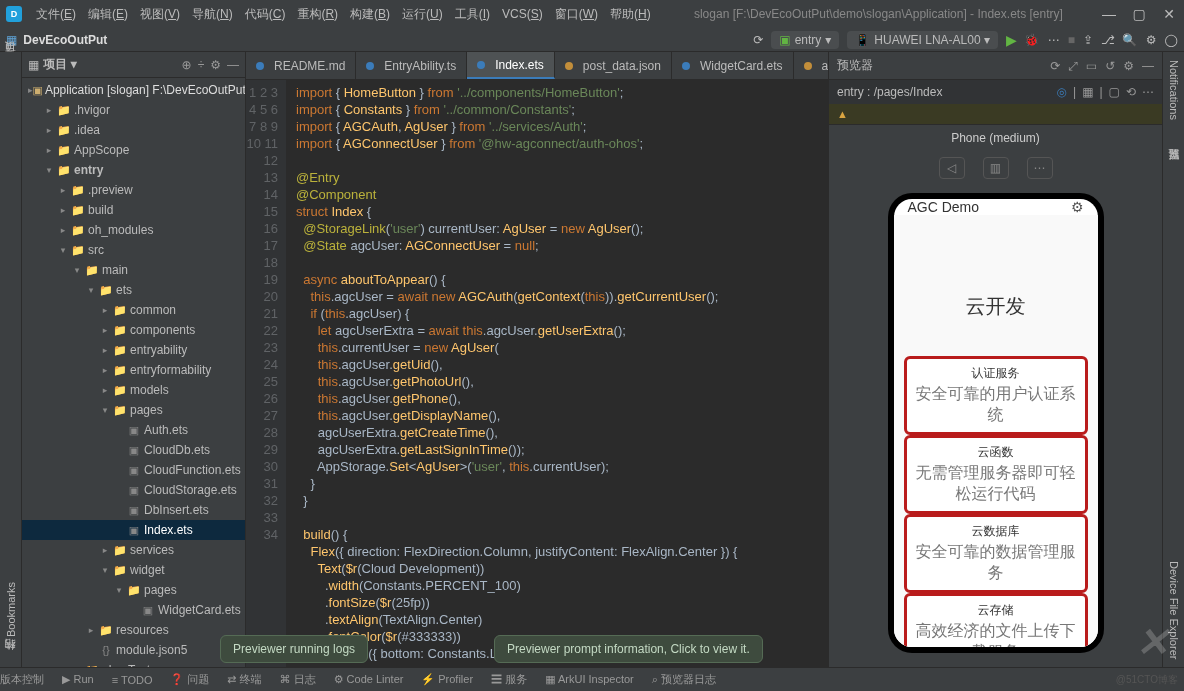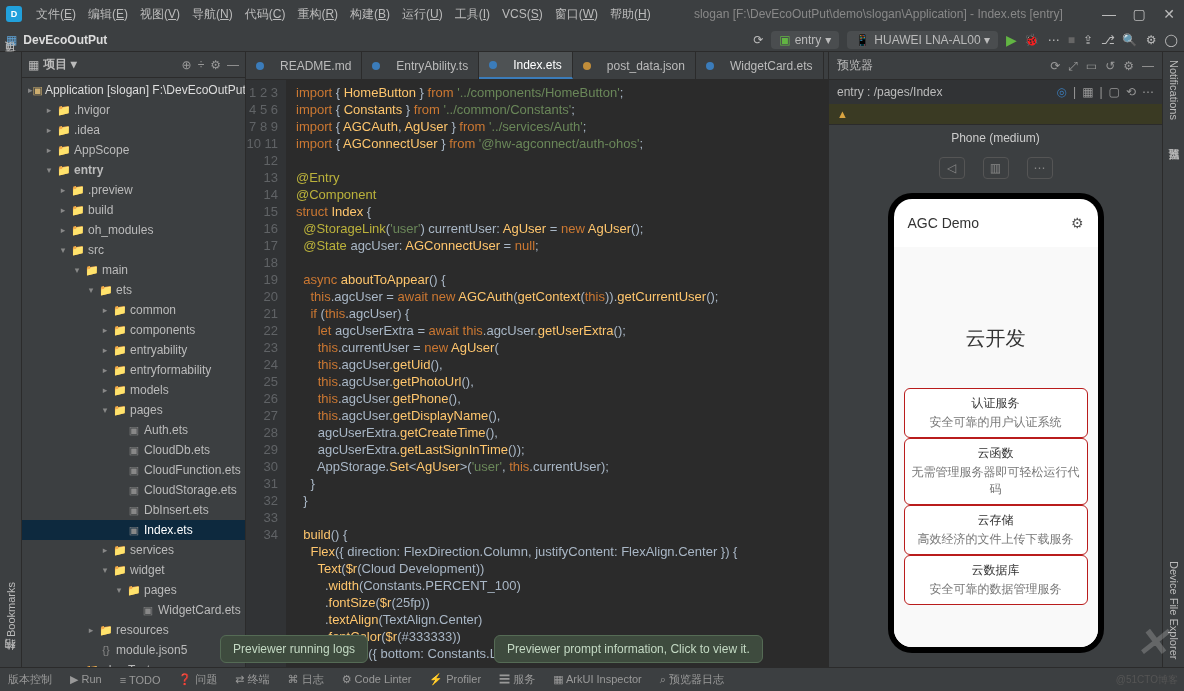--- a/index.html
+++ b/index.html
@@ -33,7 +33,7 @@
 .file{color:#888;}
 .editor { flex:1; display:flex; flex-direction:column; background:#2b2b2b; min-width:0;}
 .tabs { height:28px; background:#3c3f41; display:flex; align-items:stretch; overflow:hidden; border-bottom:1px solid #2b2b2b;}
-.tab { display:flex; align-items:center; padding:0 10px; gap:16px; border-right:1px solid #2b2b2b; color:#bbb; font-size:12px;}
+.tab { display:flex; align-items:center; padding:0 10px; gap:10px; border-right:1px solid #2b2b2b; color:#bbb; font-size:12px;}
 .tab.active { background:#4e5254; color:#fff; border-bottom:2px solid #3b7cba;}
 .tab .dot{width:8px;height:8px;border-radius:50%;}
 .codearea { flex:1; display:flex; overflow:hidden; background:#2b2b2b; font-family:Consolas,monospace; font-size:13px; line-height:17px;}

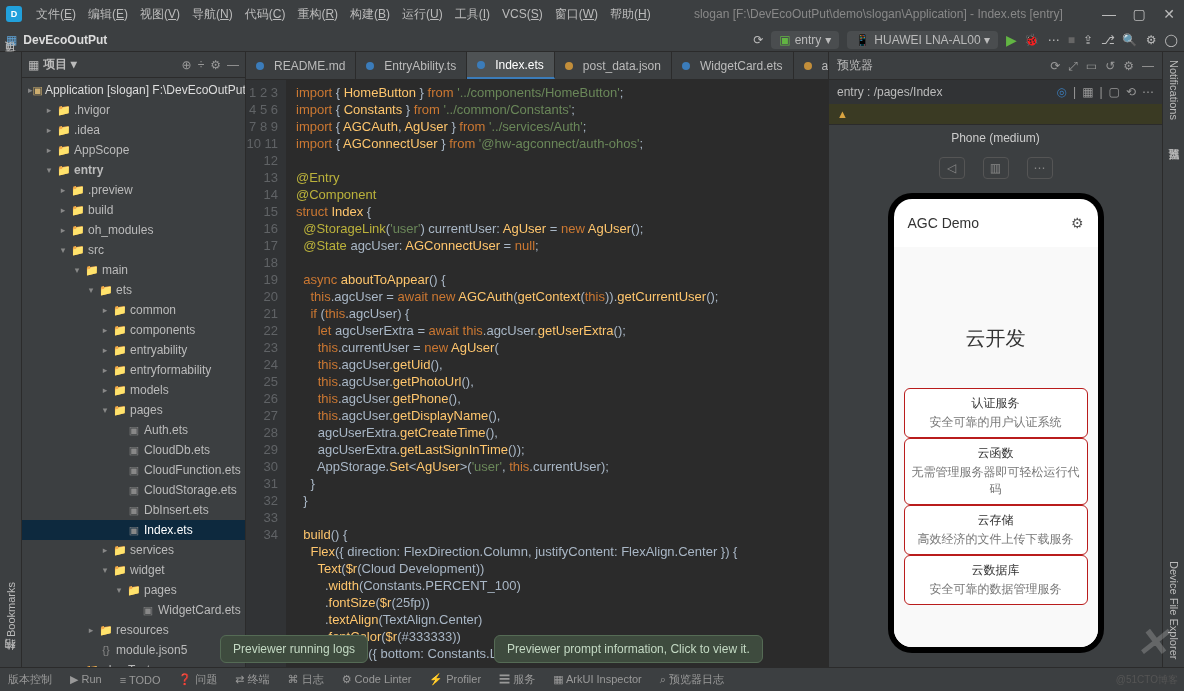--- a/index.html
+++ b/index.html
@@ -56,7 +56,7 @@
 .apphead .gear{margin-left:auto;color:#555;}
 .appbody { flex:1; background:#f9f9f9; display:flex; flex-direction:column; align-items:center; padding-top:78px; gap:28px;}
 .apptitle { font-size:20px; color:#333; font-weight:500; margin-bottom:8px;}
-.card { width:184px; background:#fff; border:1px solid #b91c1c; border-radius:6px; padding:6px 4px; text-align:center;}
+.card { width:184px; background:#fff; border:3px solid #b91c1c; border-radius:6px; padding:6px 4px; text-align:center;}
 .card .ct{font-size:12px;color:#333;}
 .card .cs{font-size:12px;color:#777;margin-top:2px;}
 .rightgutter { width:22px; background:#3c3f41; display:flex; flex-direction:column; align-items:center; padding-top:8px; gap:20px; border-left:1px solid #2b2b2b;}

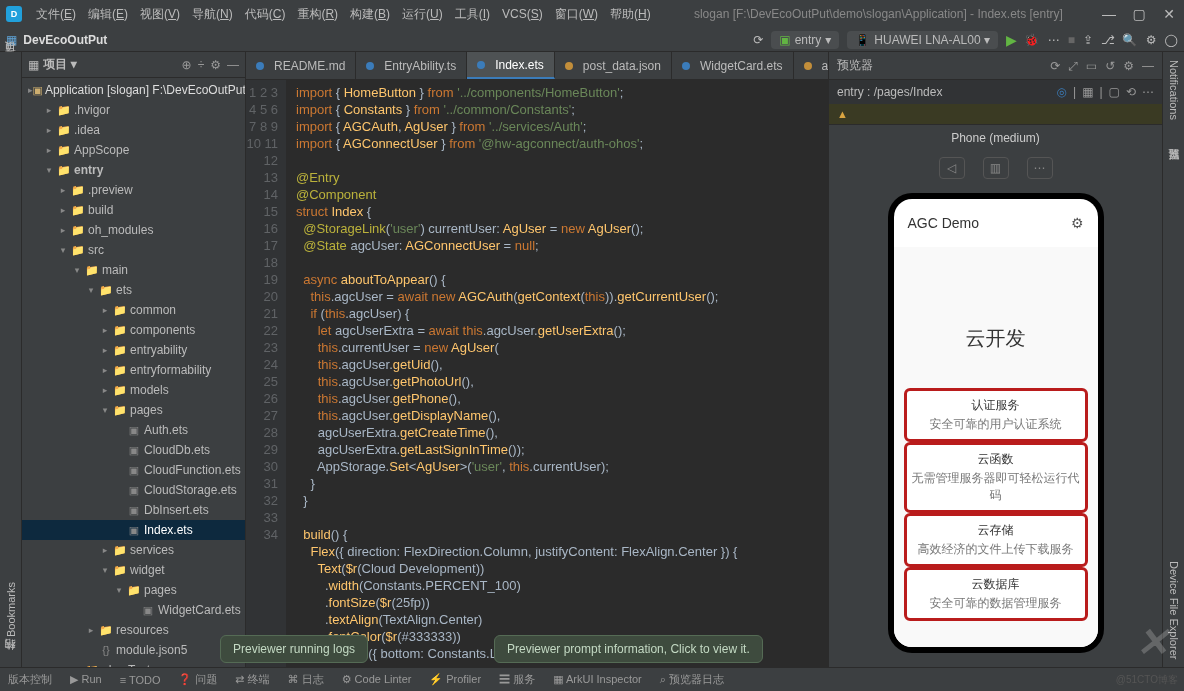--- a/index.html
+++ b/index.html
@@ -58,7 +58,7 @@
 .apptitle { font-size:20px; color:#333; font-weight:500; margin-bottom:8px;}
 .card { width:184px; background:#fff; border:3px solid #b91c1c; border-radius:6px; padding:6px 4px; text-align:center;}
 .card .ct{font-size:12px;color:#333;}
-.card .cs{font-size:12px;color:#777;margin-top:2px;}
+.card .cs{font-size:16px;color:#777;margin-top:2px;}
 .rightgutter { width:22px; background:#3c3f41; display:flex; flex-direction:column; align-items:center; padding-top:8px; gap:20px; border-left:1px solid #2b2b2b;}
 .rightgutter div { font-size:11px; color:#bbb;}
 .rightgutter .v { writing-mode:vertical-rl; }

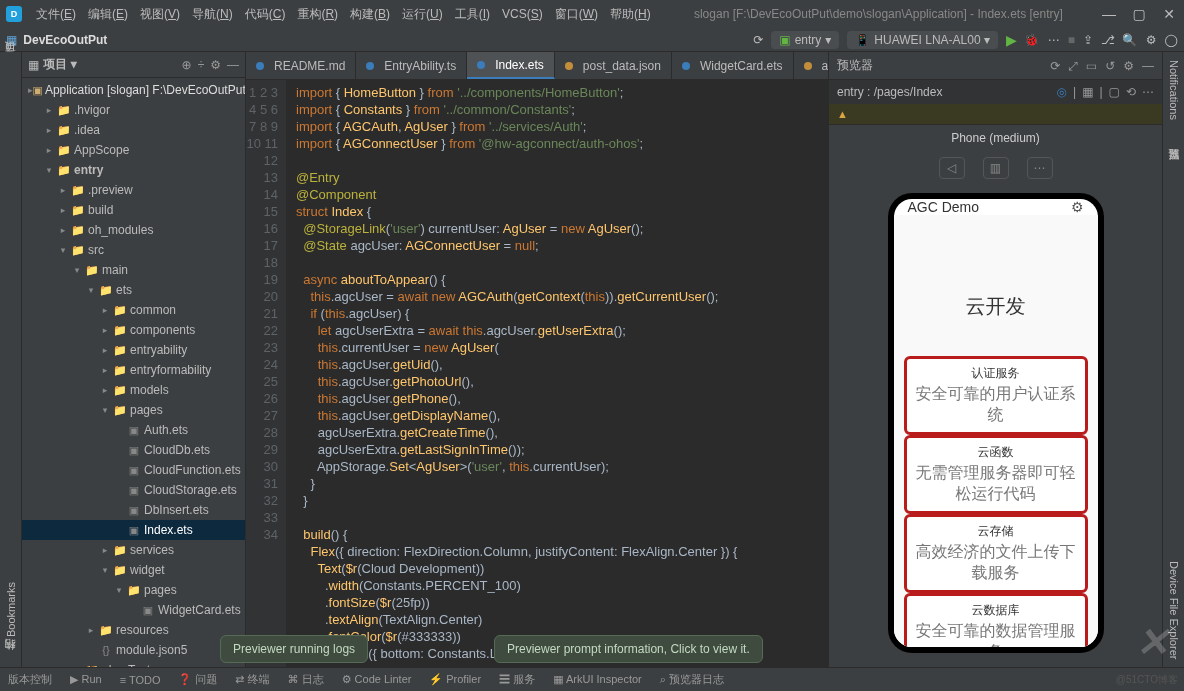--- a/index.html
+++ b/index.html
@@ -434,12 +434,12 @@
                   <div class="cs">无需管理服务器即可轻松运行代码</div>
                 </div> 
                 <div class="card">
+                  <div class="ct">云数据库</div>
+                  <div class="cs">安全可靠的数据管理服务</div>
+                </div> 
+                <div class="card">
                   <div class="ct">云存储</div>
                   <div class="cs">高效经济的文件上传下载服务</div>
-                </div> 
-                <div class="card">
-                  <div class="ct">云数据库</div>
-                  <div class="cs">安全可靠的数据管理服务</div>
                 </div> 
               </div>
           </div>

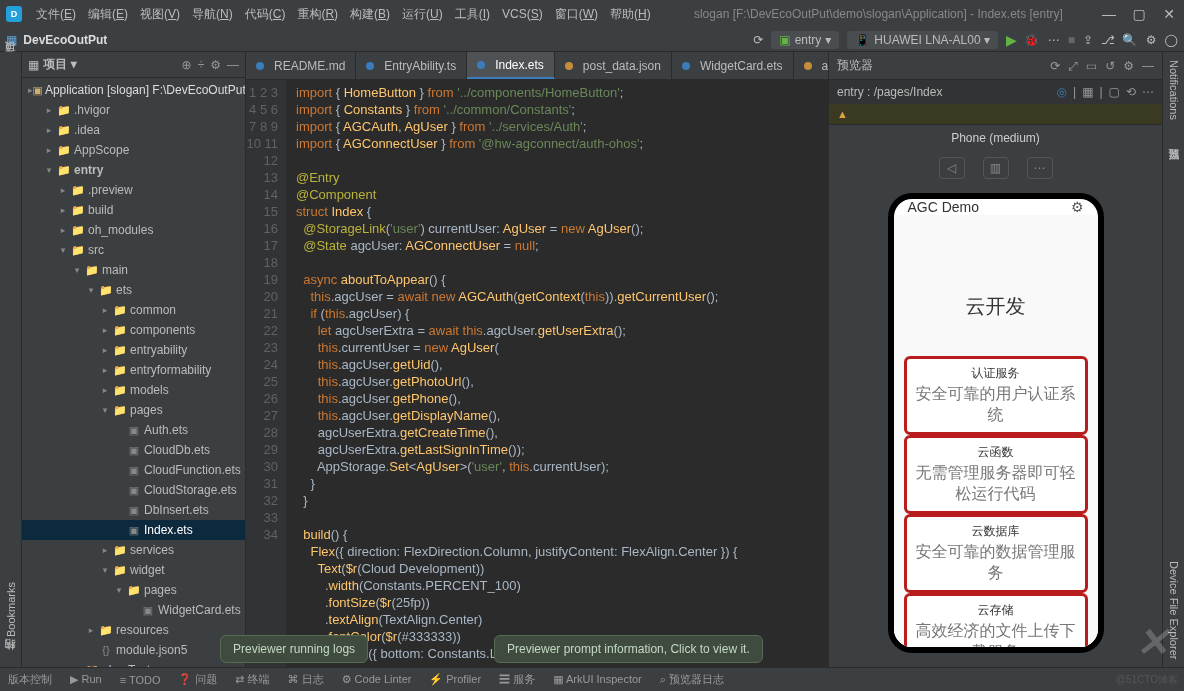--- a/index.html
+++ b/index.html
@@ -62,7 +62,7 @@
 .rightgutter { width:22px; background:#3c3f41; display:flex; flex-direction:column; align-items:center; padding-top:8px; gap:20px; border-left:1px solid #2b2b2b;}
 .rightgutter div { font-size:11px; color:#bbb;}
 .rightgutter .v { writing-mode:vertical-rl; }
-.statusbar { height:24px; background:#3c3f41; display:flex; align-items:center; padding:0 8px; gap:18px; border-top:1px solid #2b2b2b; font-size:11px; color:#999;}
+.statusbar { height:24px; background:#3c3f41; display:flex; align-items:center; padding:0 0; gap:18px; border-top:1px solid #2b2b2b; font-size:11px; color:#999;}
 .toast { position:absolute; bottom:28px; padding:6px 12px; background:#3e4b3e; border:1px solid #556b55; border-radius:6px; color:#c3d9c3; font-size:12px;text-align:center;}
 .watermark { position:absolute; right:14px; bottom:26px; font-size:26px; font-weight:bold; font-style:italic; color:rgba(220,220,220,0.35); letter-spacing:1px; display:flex; align-items:center; gap:4px;}
 .watermark .x{font-size:40px;color:rgba(220,220,220,0.25);}

